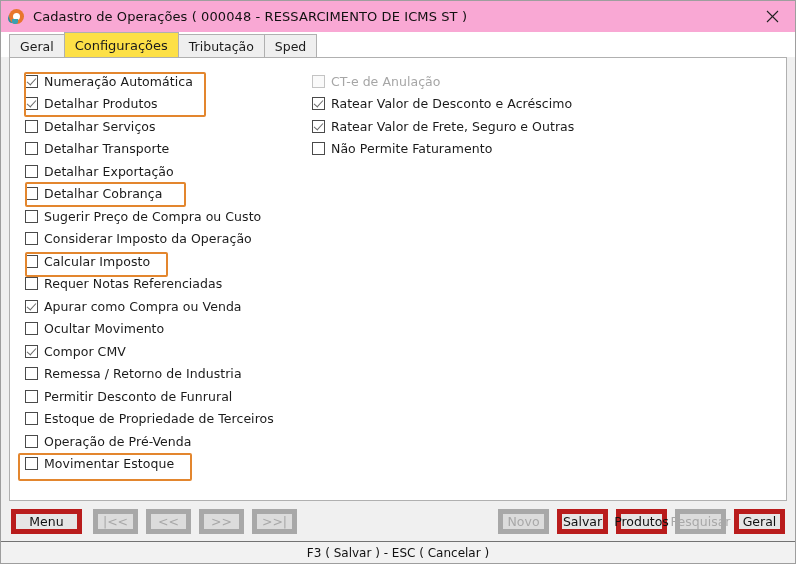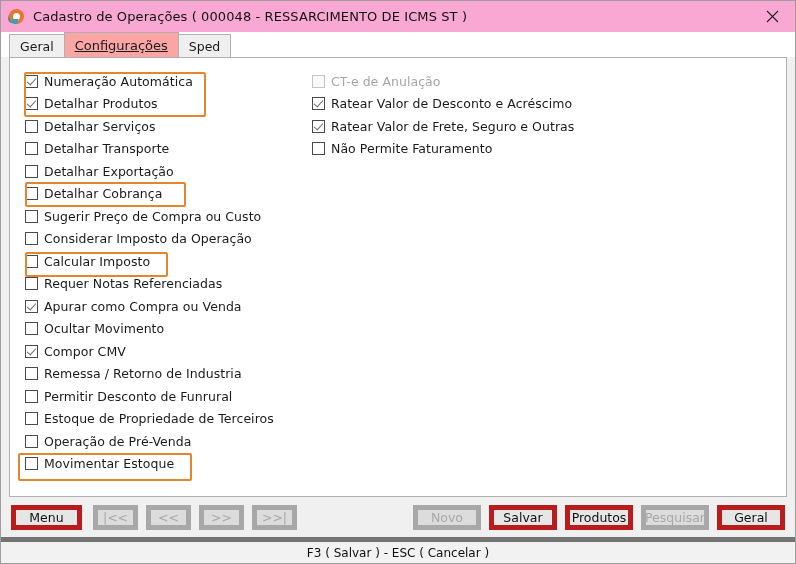--- a/index.html
+++ b/index.html
@@ -93,14 +93,13 @@
     top:0px;
   }
   .tab.active{
-    background:#fca5a5;
+    background:#fde047;
     height:25px;
     line-height:25px;
     font-size:13px;
     z-index:5;
     border-color:#b0b0b0;
     margin-top:-2px;
-    text-decoration:underline;
   }
 
   

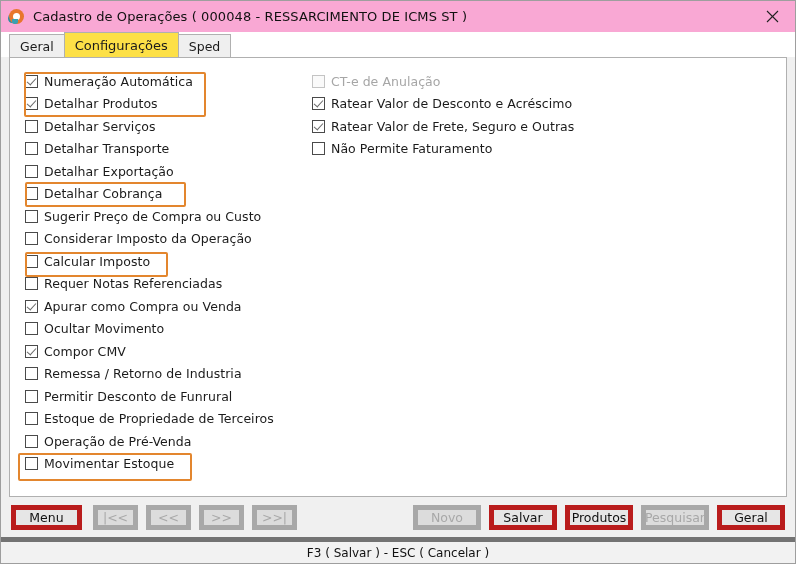--- a/index.html
+++ b/index.html
@@ -226,6 +226,7 @@
   <div class="tabstrip" id="tabstrip">
       <div class="tab">Geral</div>
       <div class="tab active">Configurações</div>
+      <div class="tab">Tributação</div>
       <div class="tab">Sped</div>
     </div>
 

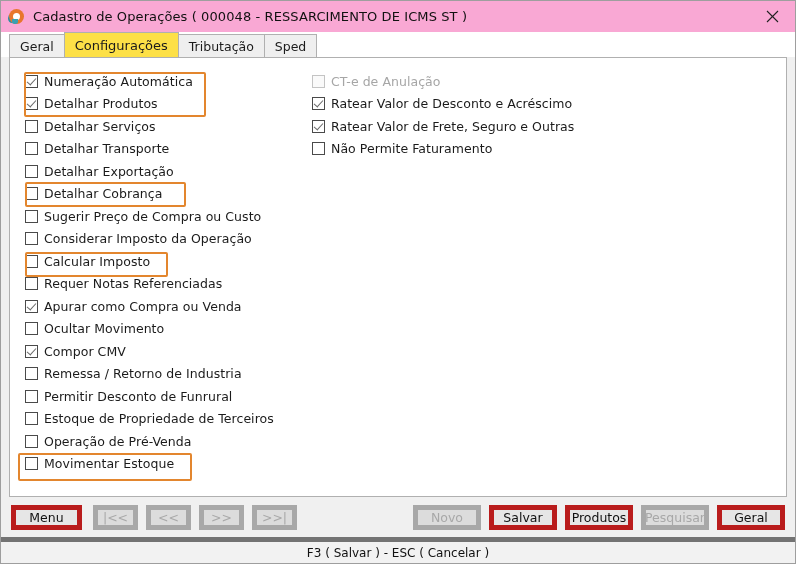--- a/index.html
+++ b/index.html
@@ -189,7 +189,7 @@
   .btn.disabled{color:#a8a8a8;border-color:#a8a8a8;background:#dcdcdc;}
   .btn.menu{width:71px;margin-right:11px;}
   .btn.nav{width:45px;margin-right:8px;}
-  .btn.act{width:68px;margin-left:8px;}
+  .btn.act{width:51px;margin-left:8px;}
   .spacer{flex:1 1 auto;}
 
   

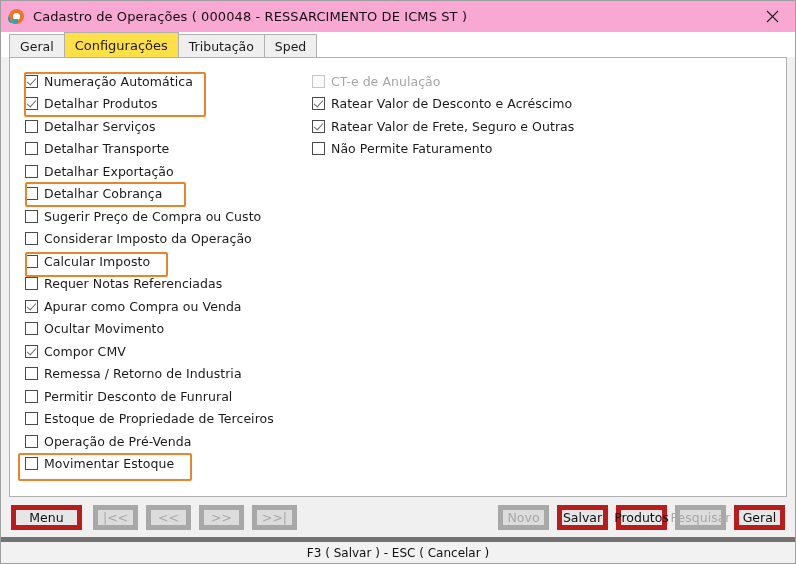--- a/index.html
+++ b/index.html
@@ -197,7 +197,7 @@
     flex:0 0 auto;
     height:21px;
     background:#f2f2f2;
-    border-top:5px solid #737373;
+    border-top:1px solid #737373;
     display:flex;align-items:center;justify-content:center;
     font-size:12px;
     color:#111;

